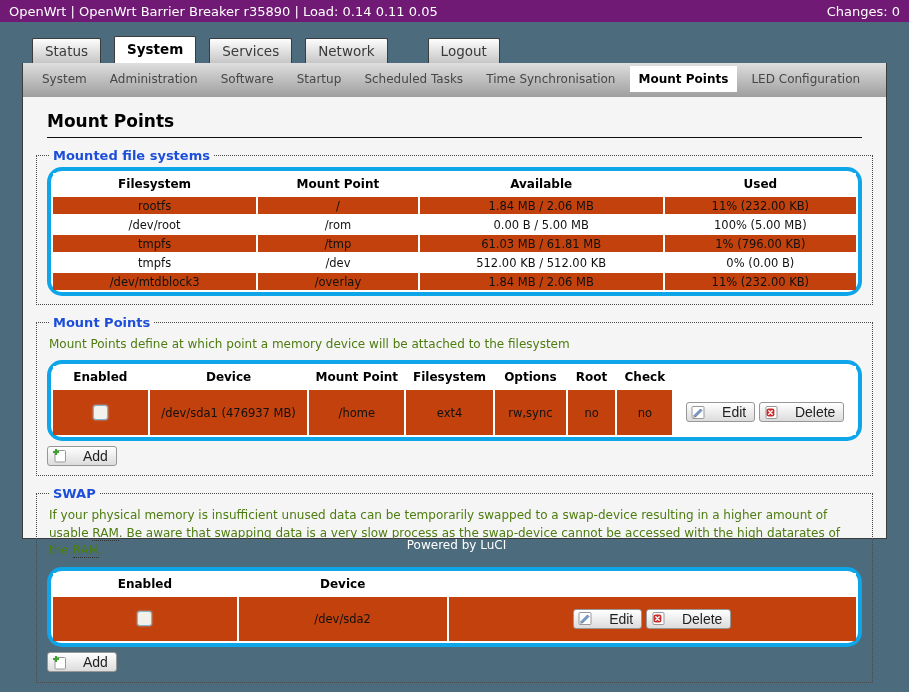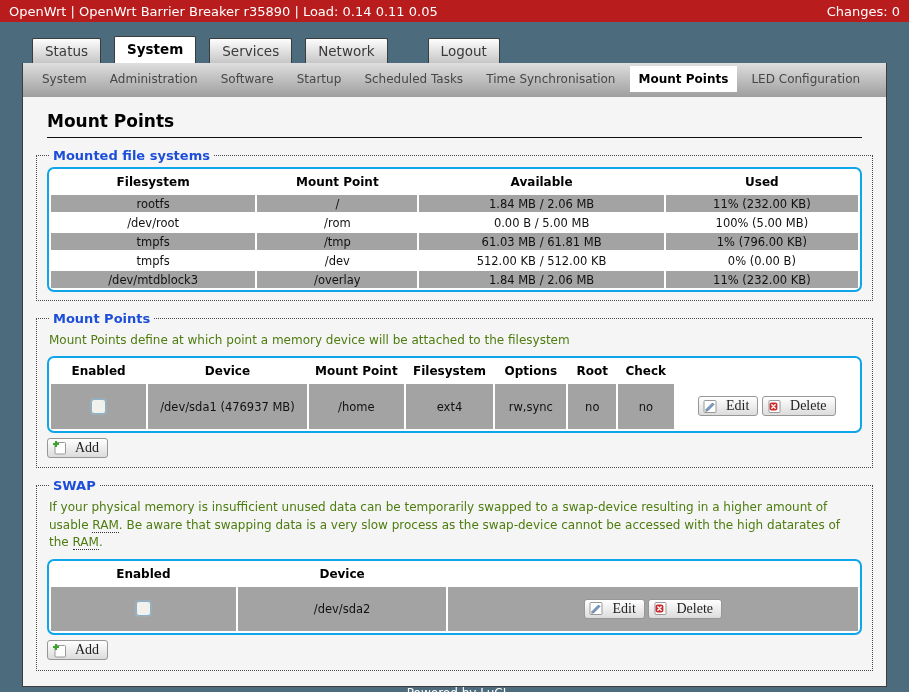--- a/index.html
+++ b/index.html
@@ -7,7 +7,7 @@
   body { background:#4c6b7c; font-family:"DejaVu Sans", sans-serif; }
 
   
-  .topbar { height:22px; background:#b91c1c; color:#fff; display:flex;
+  .topbar { height:22px; background:#701a75; color:#fff; display:flex;
             justify-content:space-between; align-items:center;
             padding:0 9px; font-size:13px; }
 

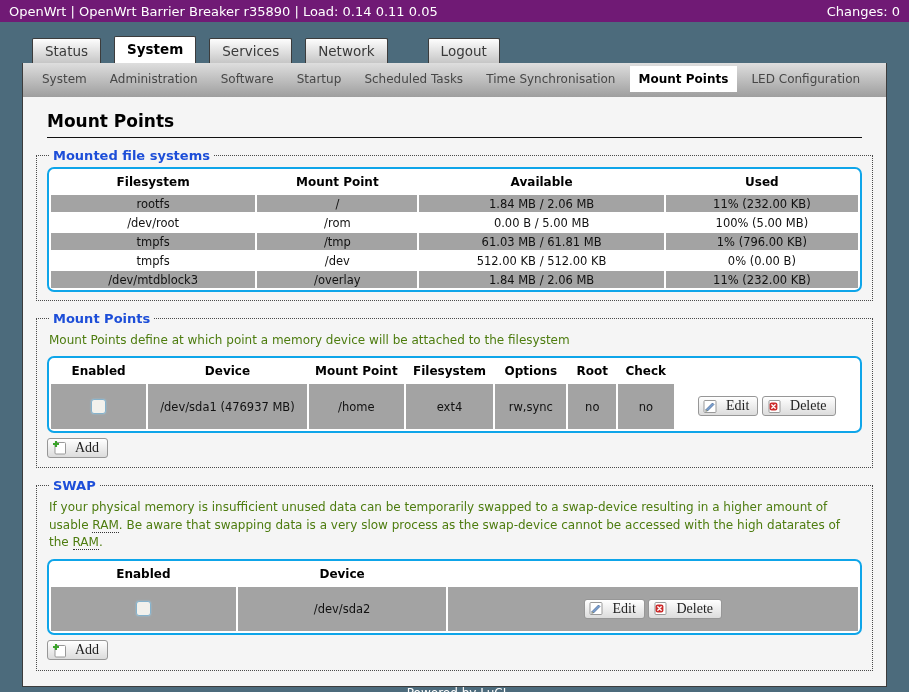--- a/index.html
+++ b/index.html
@@ -23,7 +23,7 @@
 
   
   .content { background:#f5f5f5; border:1px solid #3c3c3c; border-top:none;
-             height:624px; position:relative; }
+             height:476px; position:relative; }
 
   .subnav { background:linear-gradient(#dedede,#9e9e9e); padding:3px 10px 5px 10px; }
   .subnav-row { line-height:20px; }

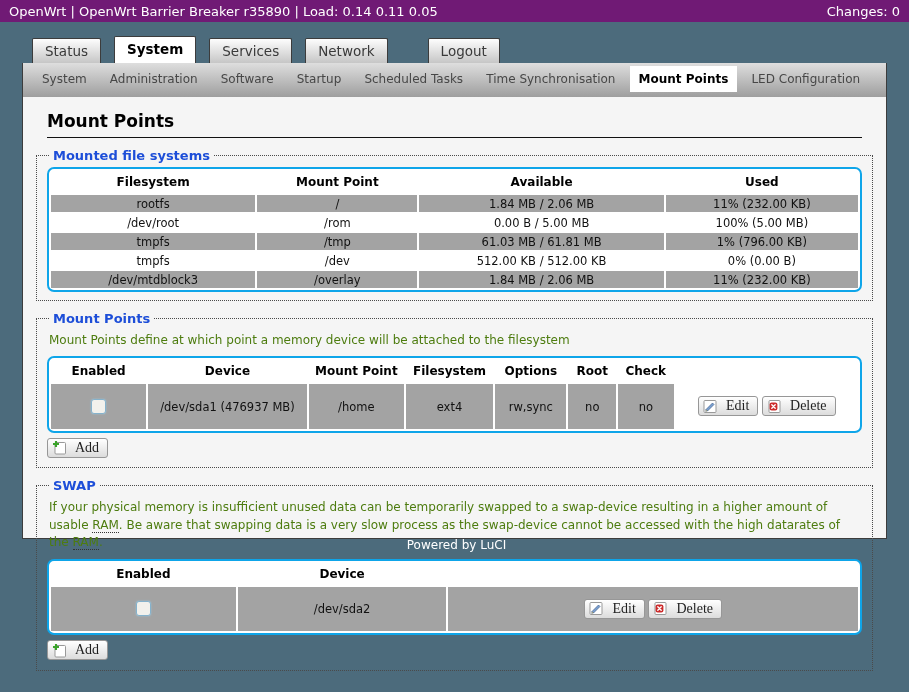--- a/index.html
+++ b/index.html
@@ -40,7 +40,7 @@
   .descr { font-size:12px; color:#4d7c0f; margin:2px 2px 7px 2px; line-height:1.45; }
   .abbr { border-bottom:1px dotted #333; cursor:help; }
 
-  table.cbi { width:100%; background:#fff; border:2px solid #0ea5e9; border-radius:7px;
+  table.cbi { width:100%; background:#fff; border:4px solid #0ea5e9; border-radius:15px;
               border-collapse:separate; border-spacing:2px; table-layout:fixed; }
   table.cbi th { font-size:12px; font-weight:bold; color:#000; text-align:center;
                  padding:4px 2px; background:#fff; }

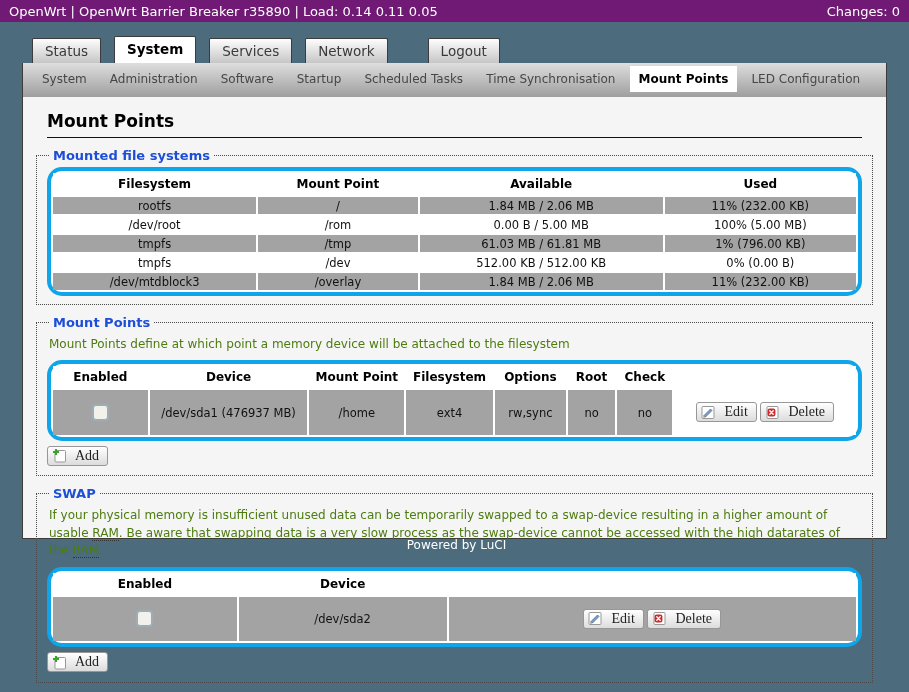--- a/index.html
+++ b/index.html
@@ -46,7 +46,7 @@
                  padding:4px 2px; background:#fff; }
   table.cbi td { font-size:11.5px; color:#111; text-align:center; padding:1.5px 3px;
                  overflow:hidden; white-space:nowrap; }
-  td.alt { background:#a3a3a3; }
+  td.alt { background:#c2410c; }
   td.plain { background:#fff; }
 
   table.cbi2 td { padding:12px 3px;margin-top:24px; }

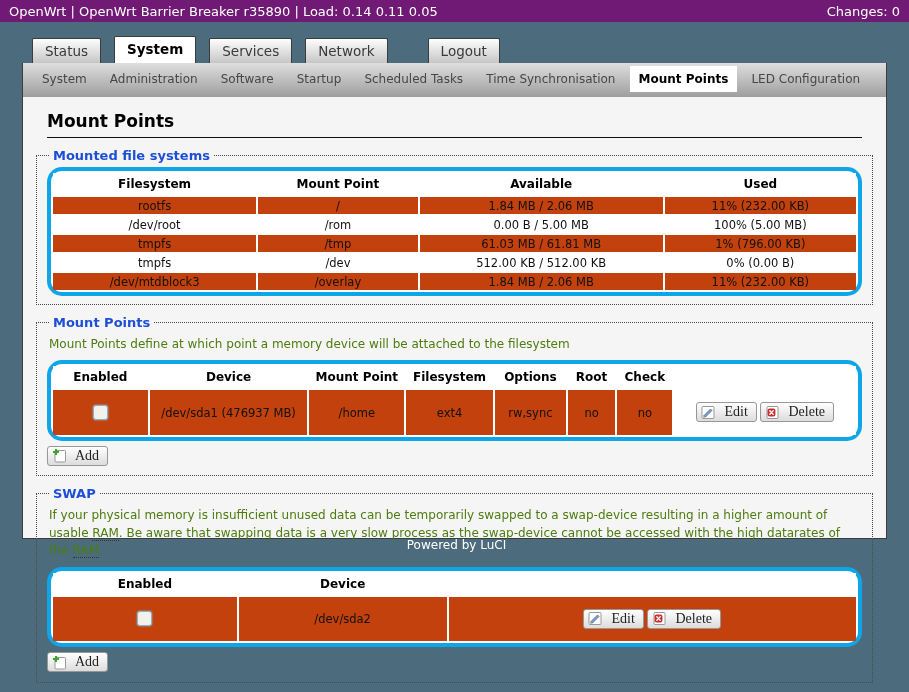--- a/index.html
+++ b/index.html
@@ -55,10 +55,10 @@
              border:1px solid #85b2cc; border-radius:3px; background:#f2f1ec;
              box-shadow:0 0 2px #9cc4da; vertical-align:middle; cursor:pointer; }
 
-  .btn { display:inline-flex; align-items:center; gap:8px;
+  .btn { display:inline-flex; align-items:center; gap:16px;
          background:linear-gradient(#ffffff,#dcdcdc); border:1px solid #979797;
          border-radius:3px; padding:1px 8px 1px 4px; font-size:14px; color:#1f1f1f;
-         cursor:pointer; font-family:Liberation Serif, serif; }
+         cursor:pointer; font-family:Liberation Sans, sans-serif; }
   .btn svg { display:block; }
   .add-row { margin-top:5px; }
 

